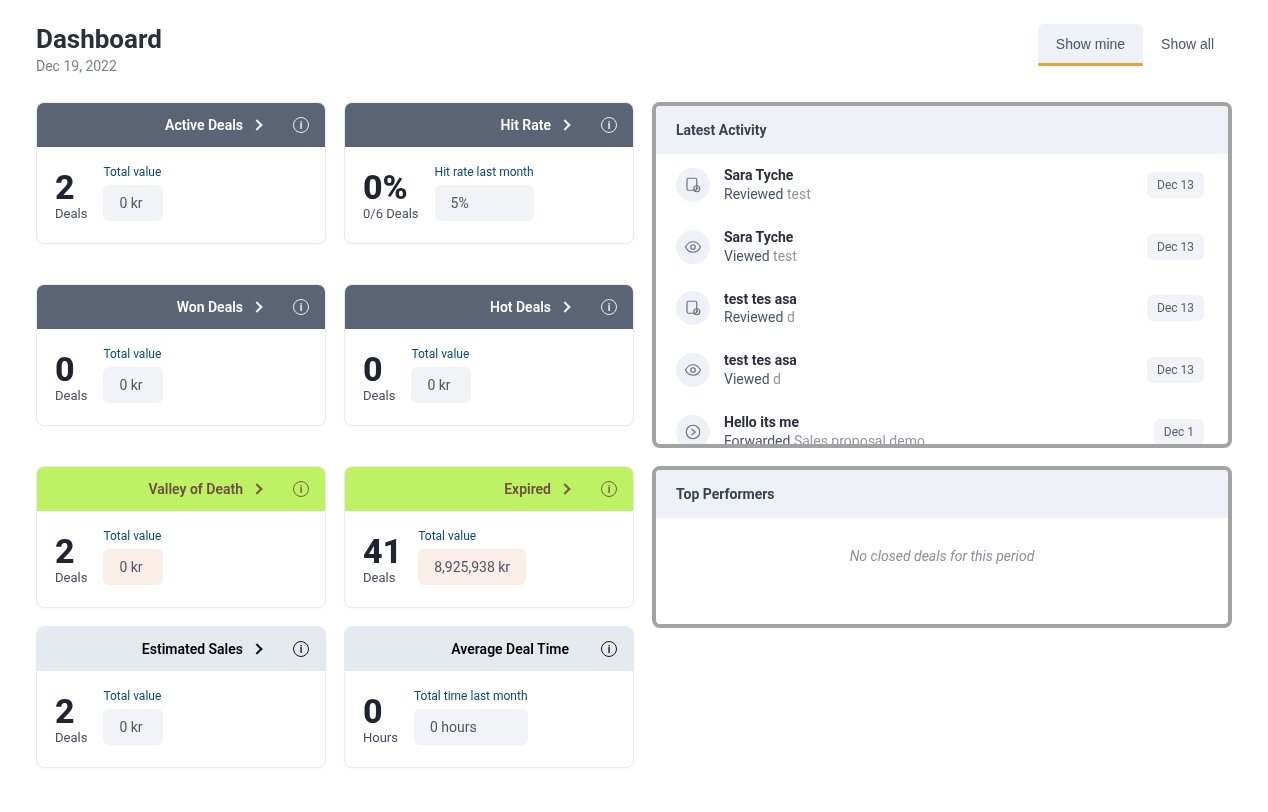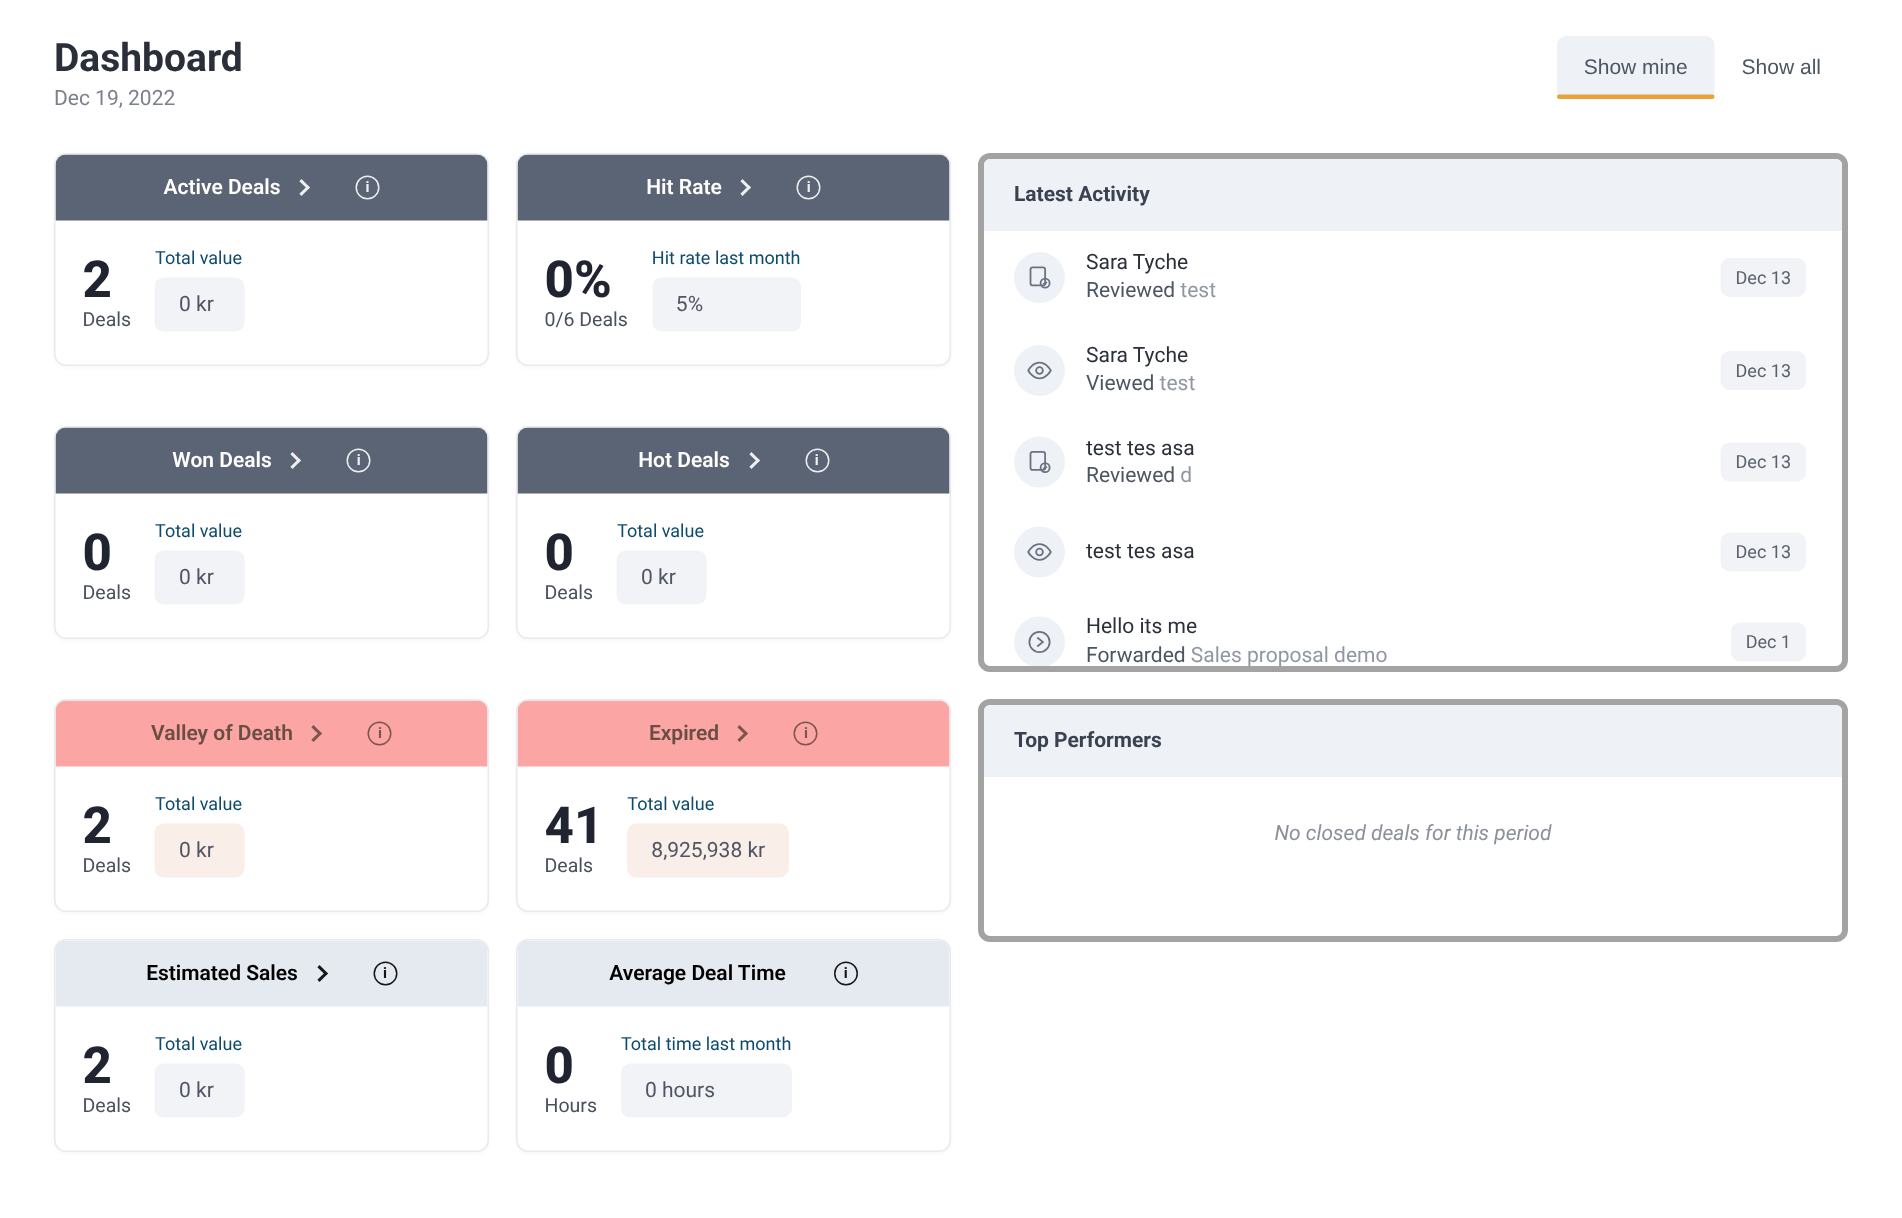--- a/index.html
+++ b/index.html
@@ -71,7 +71,7 @@
   .card-head {
     display:flex;
     align-items:center;
-    justify-content:center;
+    justify-content:flex-end;
     padding: 14px 16px;
     font-size:14px;
     font-weight:600;

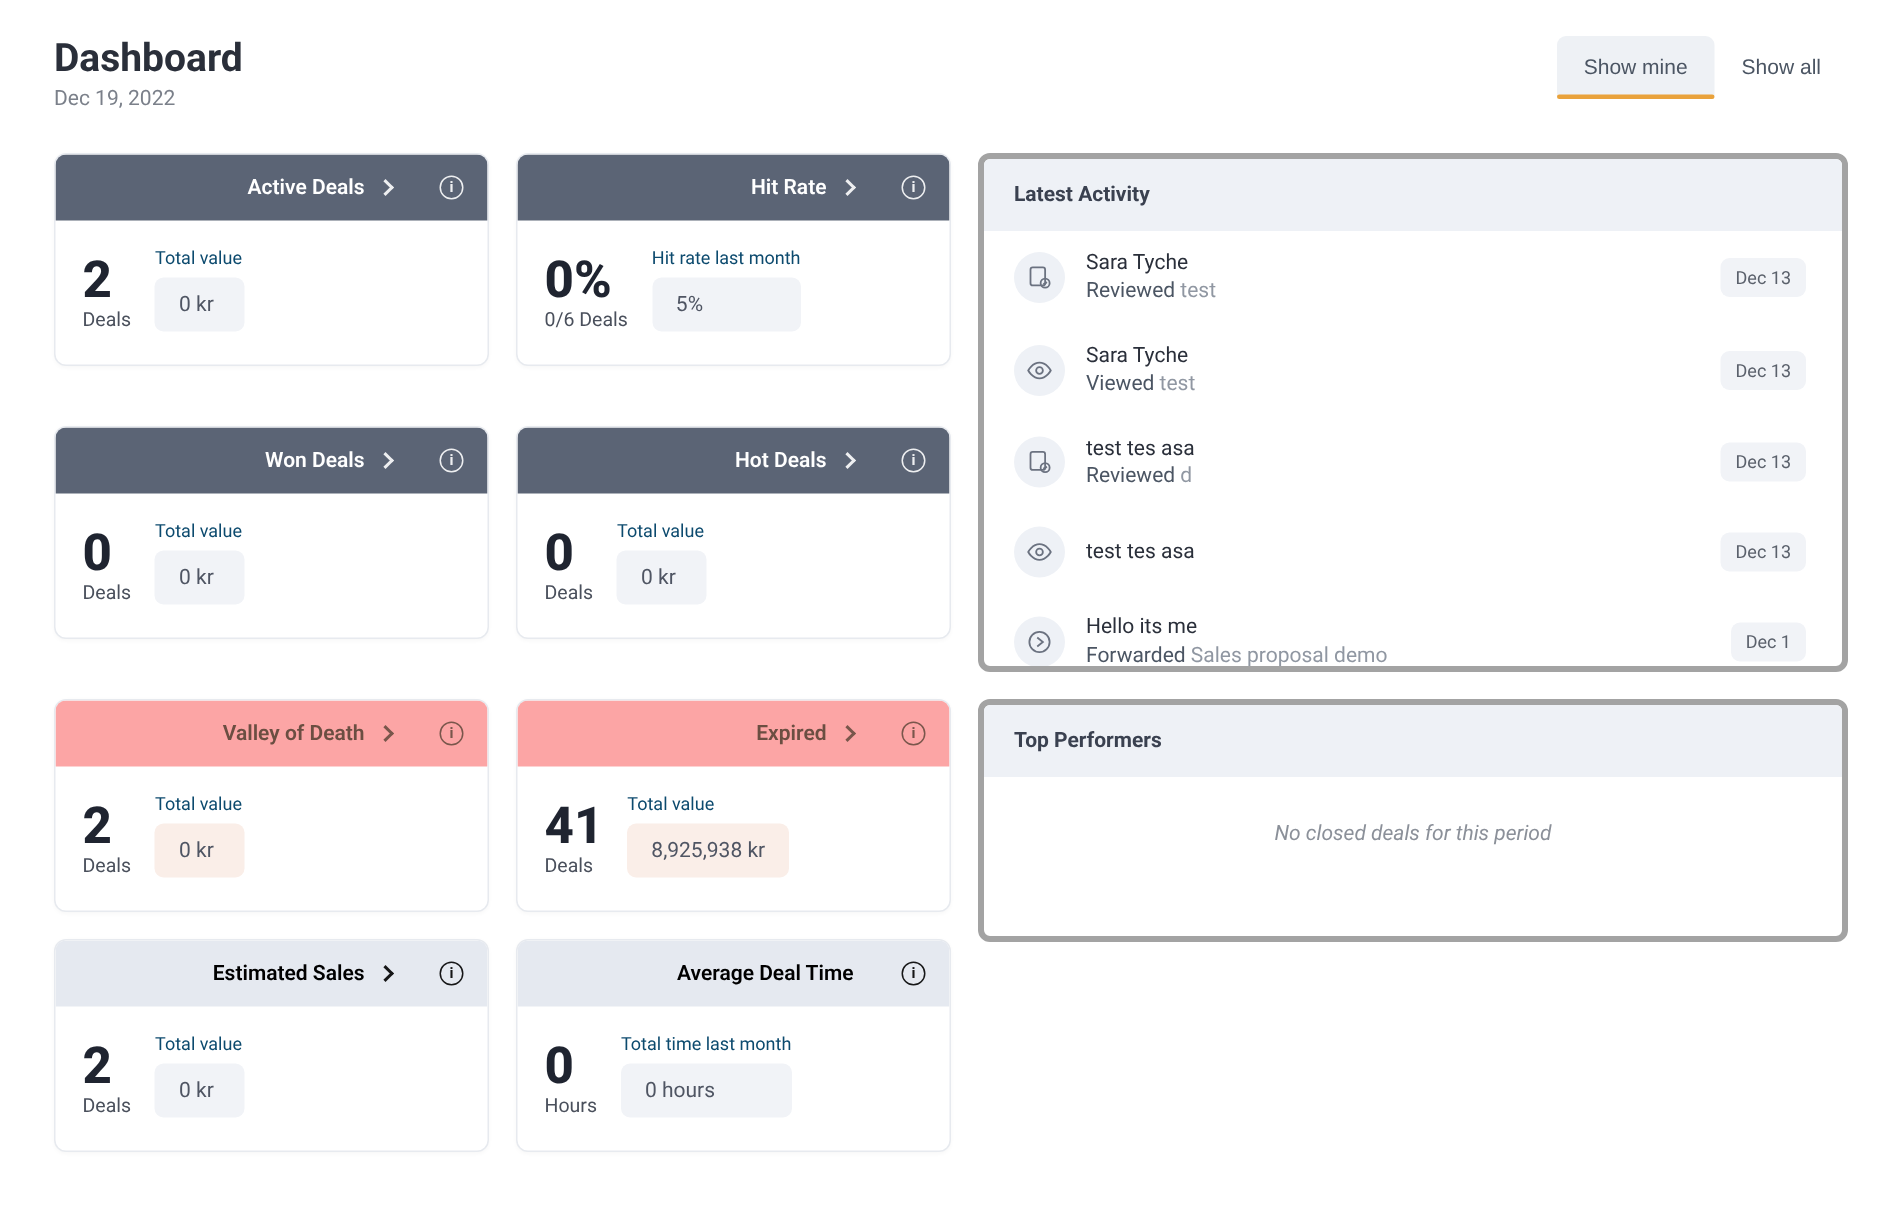--- a/index.html
+++ b/index.html
@@ -161,7 +161,7 @@
   }
   .act-icon svg { width:18px; height:18px; stroke:#6b7280; fill:none; stroke-width:1.6; }
   .act-text { flex:1; font-size:14px; line-height:1.35; }
-  .act-text .who { font-weight:400; color:#2a2f3a; }
+  .act-text .who { font-weight:700; color:#2a2f3a; }
   .act-text .line2 { color:#4b5563; }
   .act-text .line2 .obj { color:#9097a2; }
   .pill {

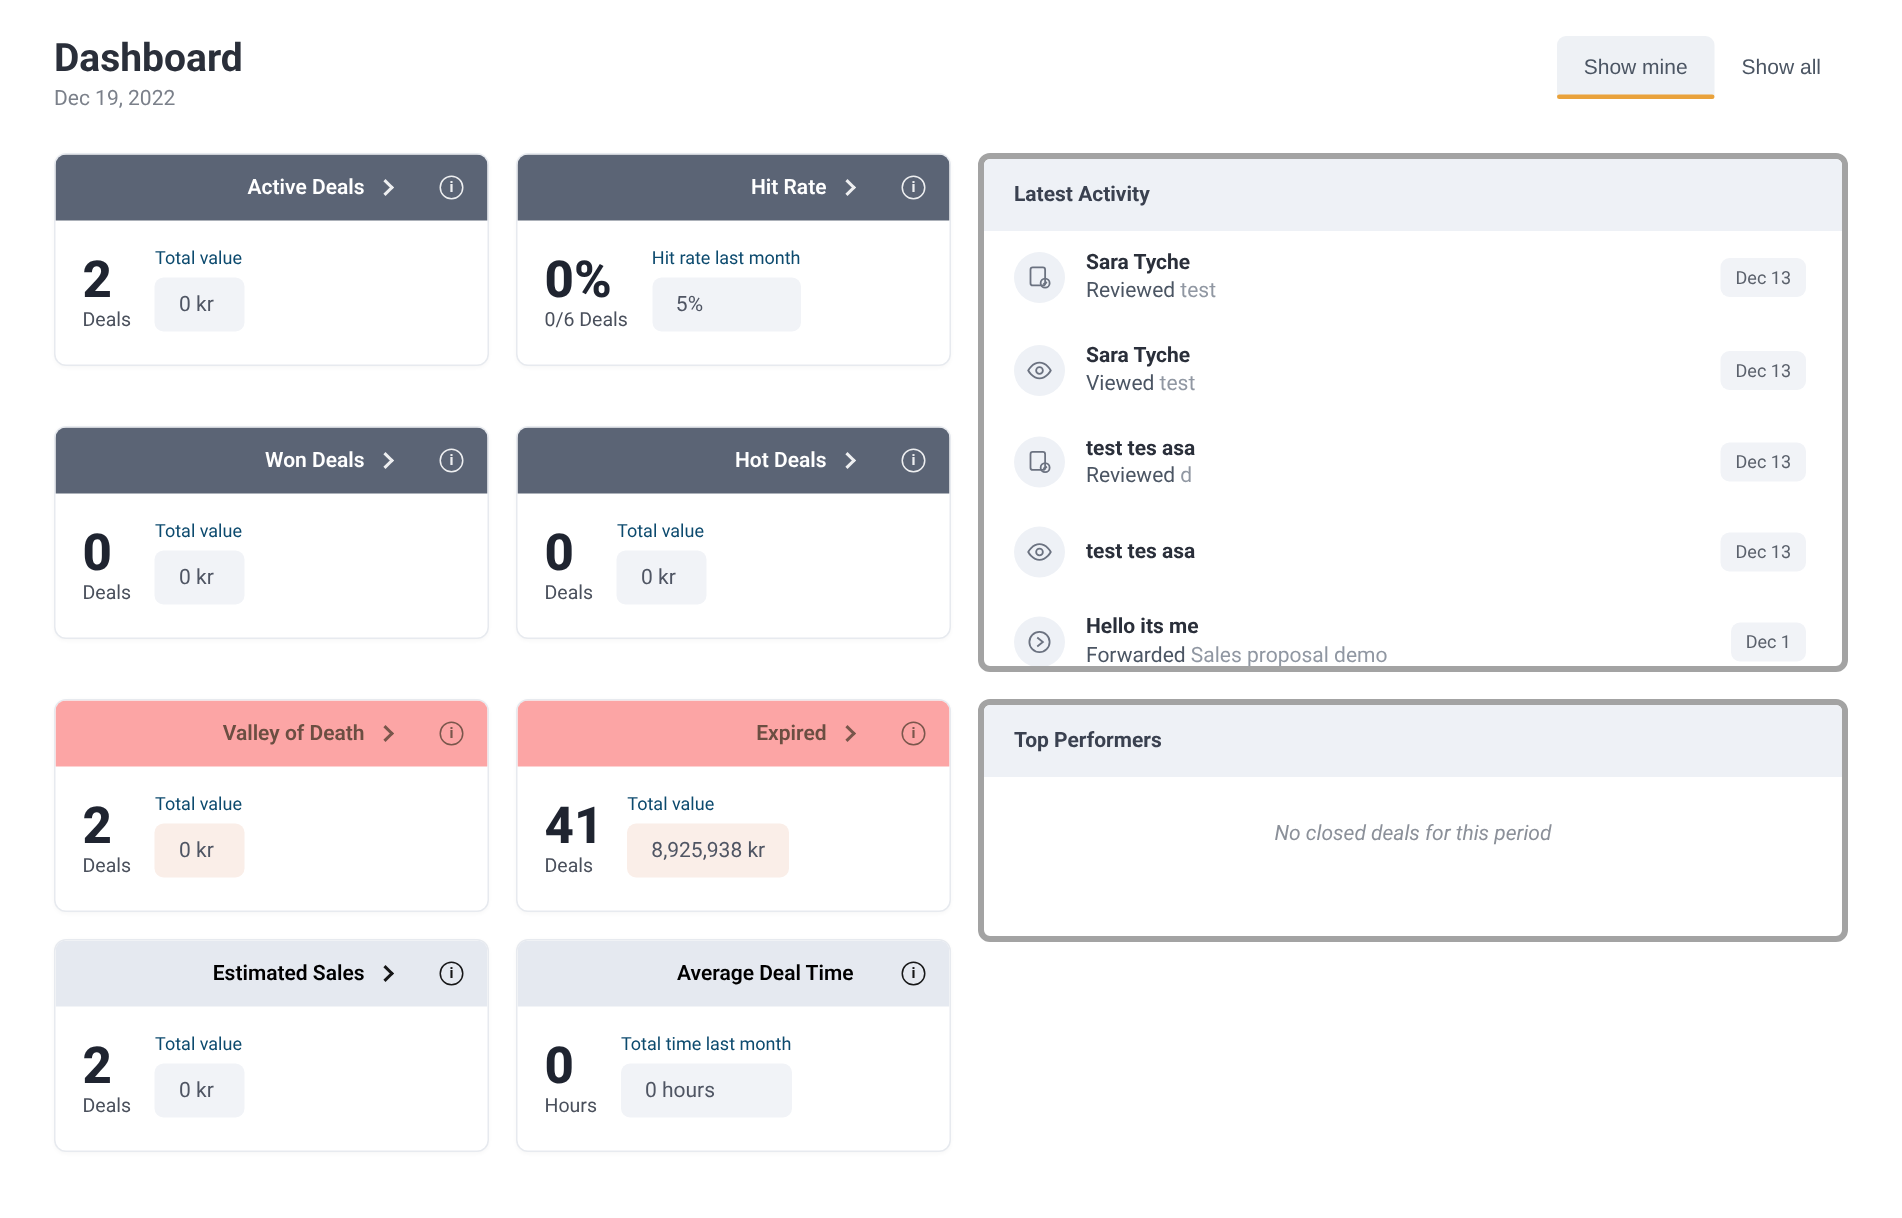--- a/index.html
+++ b/index.html
@@ -296,6 +296,7 @@
             </div>
           <div class="act-text">
               <div class="who">test tes asa</div>
+              <div class="line2"><span>Viewed</span> <span class="obj">d</span></div>
             </div>
           <div class="pill">Dec 13</div>
         </div>

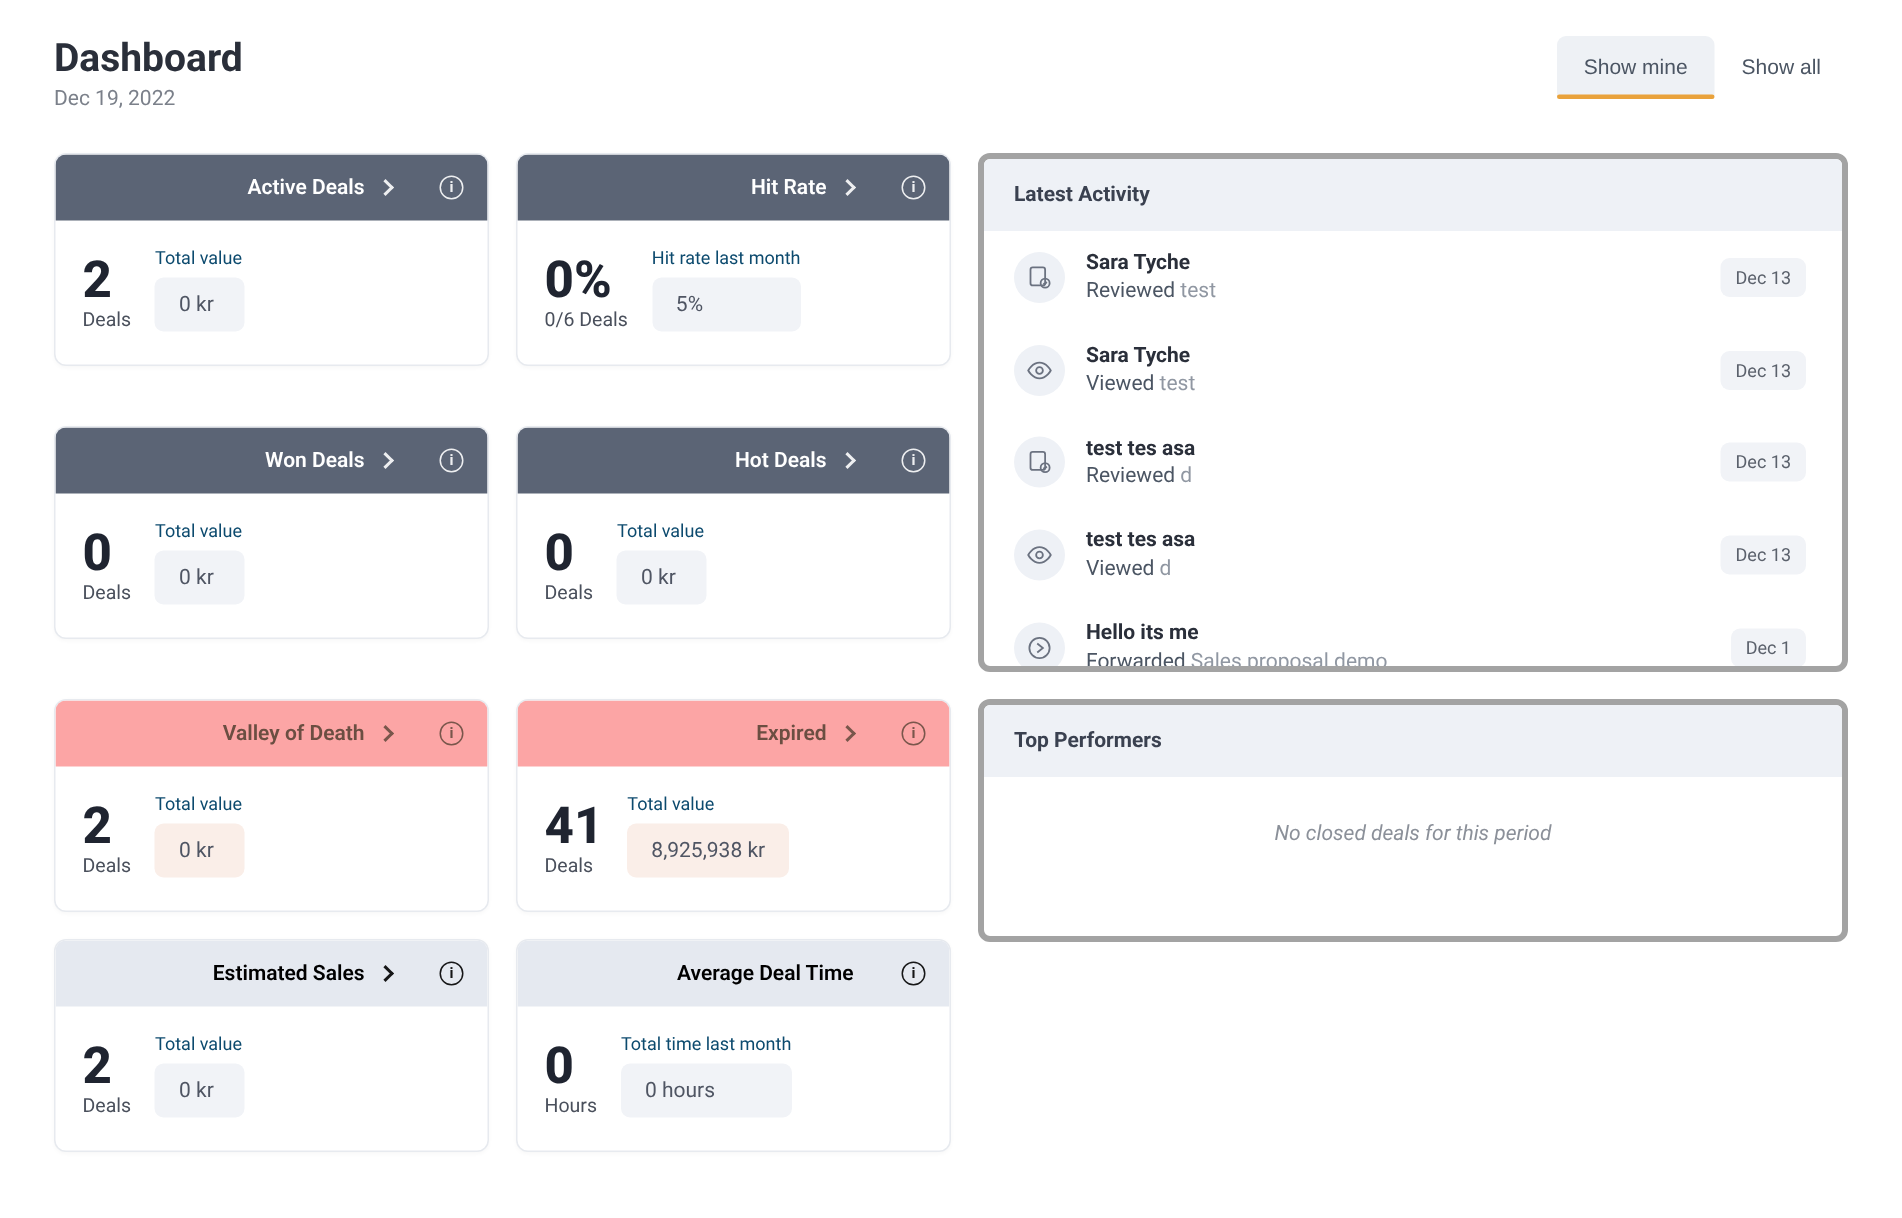--- a/index.html
+++ b/index.html
@@ -81,7 +81,7 @@
     gap:32px;
   }
   .card-head.light { background:#e5e9f0; color:#000000; }
-  .card-head.peach { background:#fca5a5; color:#6b4e42;padding-left:16px; }
+  .card-head.peach { background:#bef264; color:#6b4e42;padding-left:16px; }
   .card-head .head-left { display:flex; align-items:center; gap:10px; }
   .chev {
     width:8px; height:8px;

